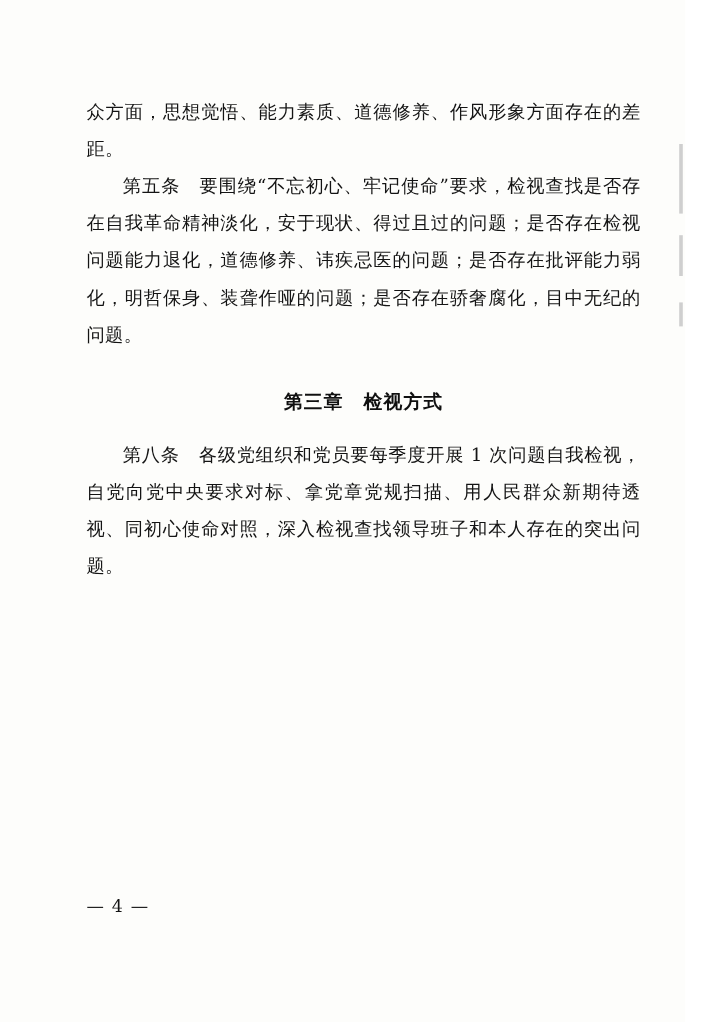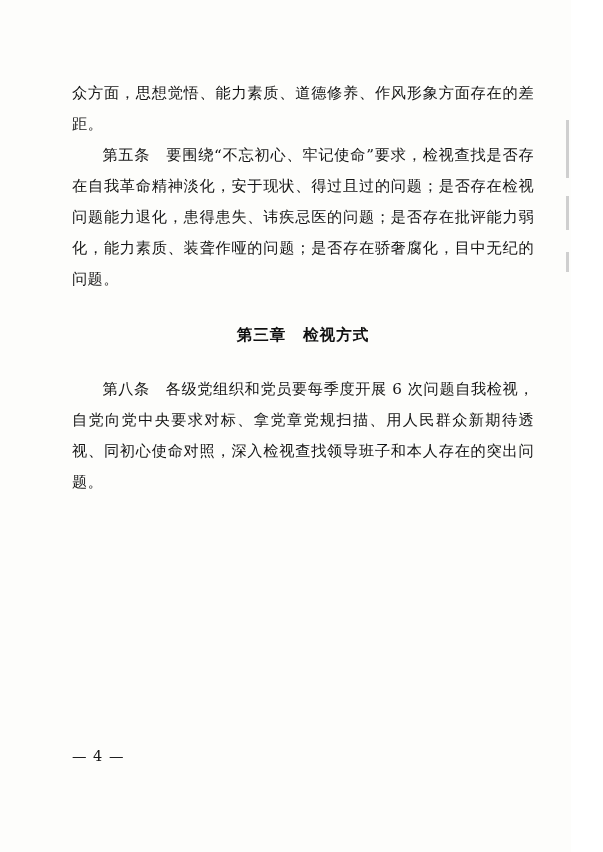--- a/index.html
+++ b/index.html
@@ -79,7 +79,7 @@
 
     <p class="para">众方面，思想觉悟、能力素质、道德修养、作风形象方面存在的差距。</p>
 
-    <p class="para indent">第五条　要围绕“不忘初心、牢记使命”要求，检视查找是否存在自我革命精神淡化，安于现状、得过且过的问题；是否存在检视问题能力退化，患得患失、讳疾忌医的问题；是否存在批评能力弱化，能力素质、装聋作哑的问题；是否存在骄奢腐化，目中无纪的问题。</p>
+    <p class="para indent">第五条　要围绕“不忘初心、牢记使命”要求，检视查找是否存在自我革命精神淡化，安于现状、得过且过的问题；是否存在检视问题能力退化，道德修养、讳疾忌医的问题；是否存在批评能力弱化，明哲保身、装聋作哑的问题；是否存在骄奢腐化，目中无纪的问题。</p>
 
 
     <h2 class="chapter-title">第三章　检视方式</h2>

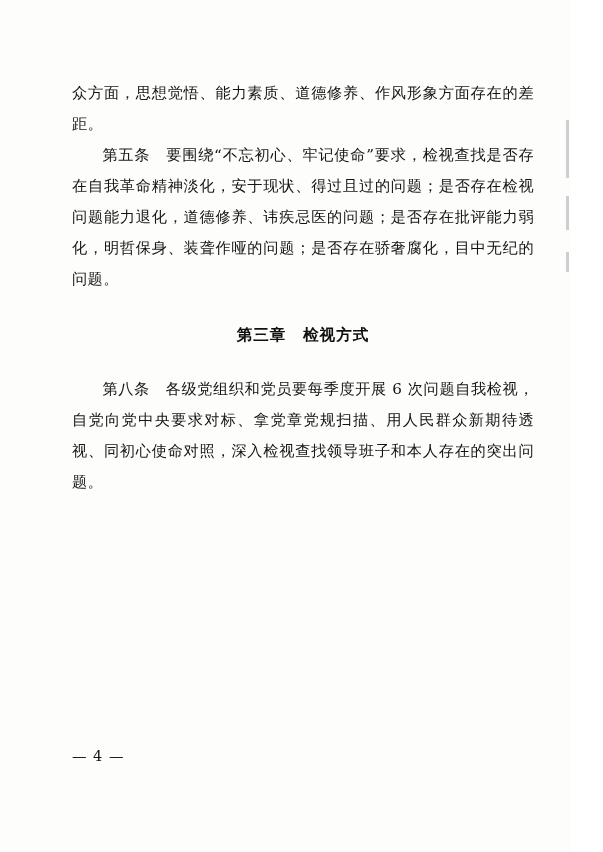--- a/index.html
+++ b/index.html
@@ -45,7 +45,7 @@
     line-height: 31px;
     font-weight: bold;
     letter-spacing: 1px;
-    margin: 24px 0 24px 0;
+    margin: 24px 0 14px 0;
     color: #101010;
   }
   .page-number {

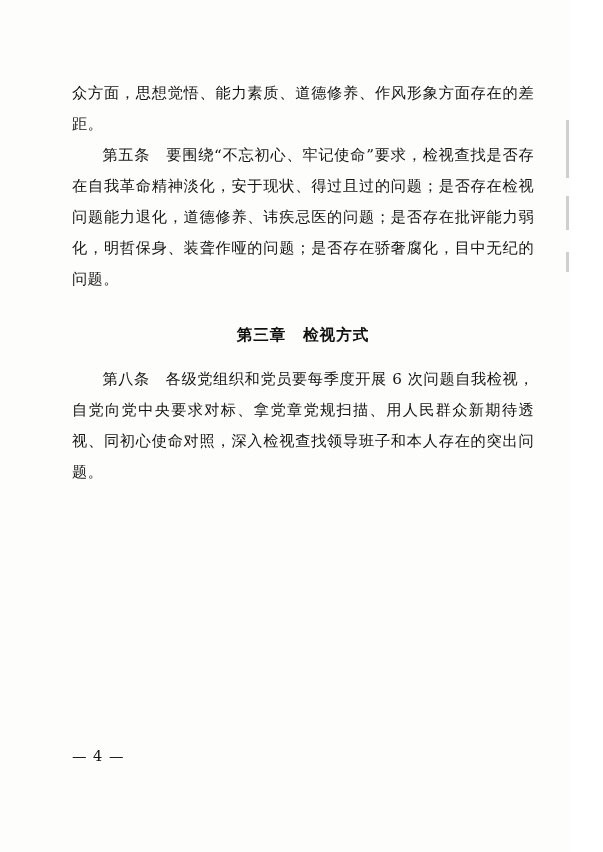--- a/index.html
+++ b/index.html
@@ -85,7 +85,7 @@
     <h2 class="chapter-title">第三章　检视方式</h2>
 
 
-    <p class="para indent">第八条　各级党组织和党员要每季度开展 6 次问题自我检视，自党向党中央要求对标、拿党章党规扫描、用人民群众新期待透视、同初心使命对照，深入检视查找领导班子和本人存在的突出问题。</p>
+    <p class="para indent">第八条　各级党组织和党员要每季度开展 1 次问题自我检视，自党向党中央要求对标、拿党章党规扫描、用人民群众新期待透视、同初心使命对照，深入检视查找领导班子和本人存在的突出问题。</p>
 
   </div>
 

